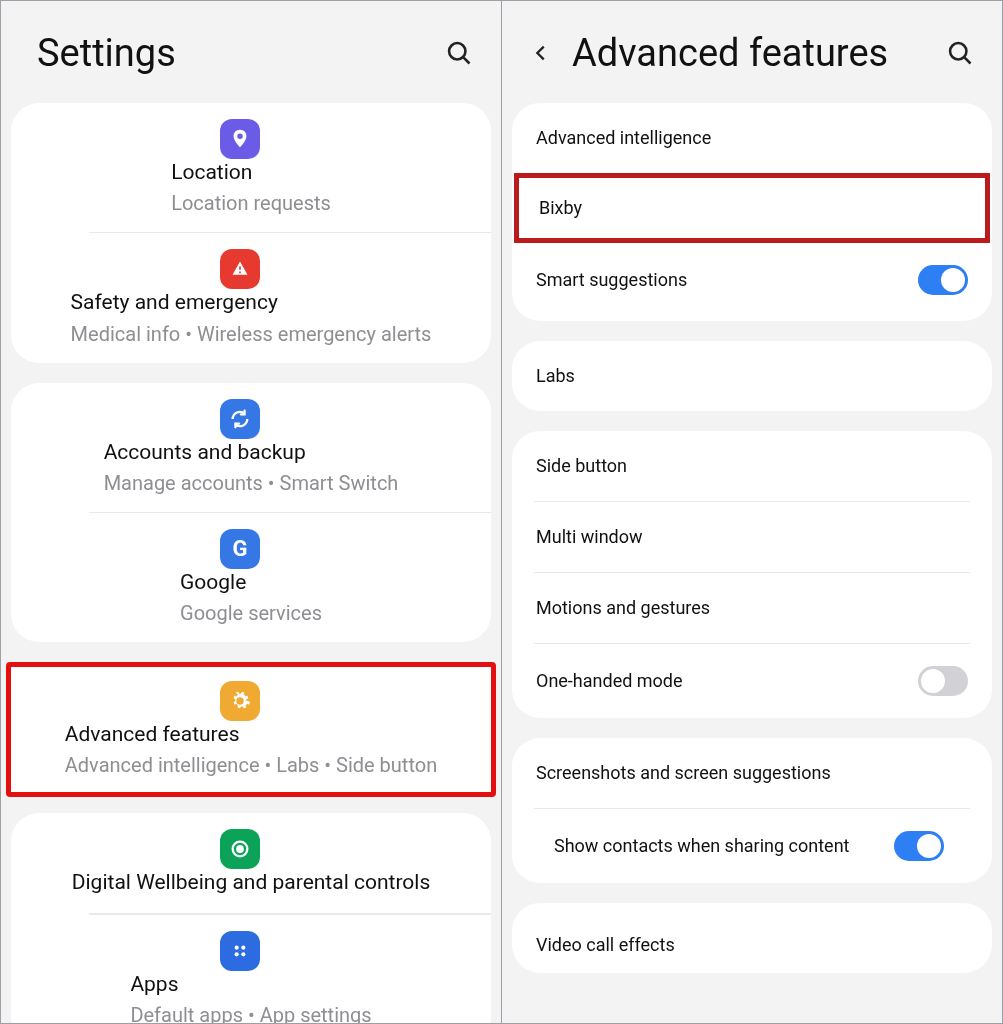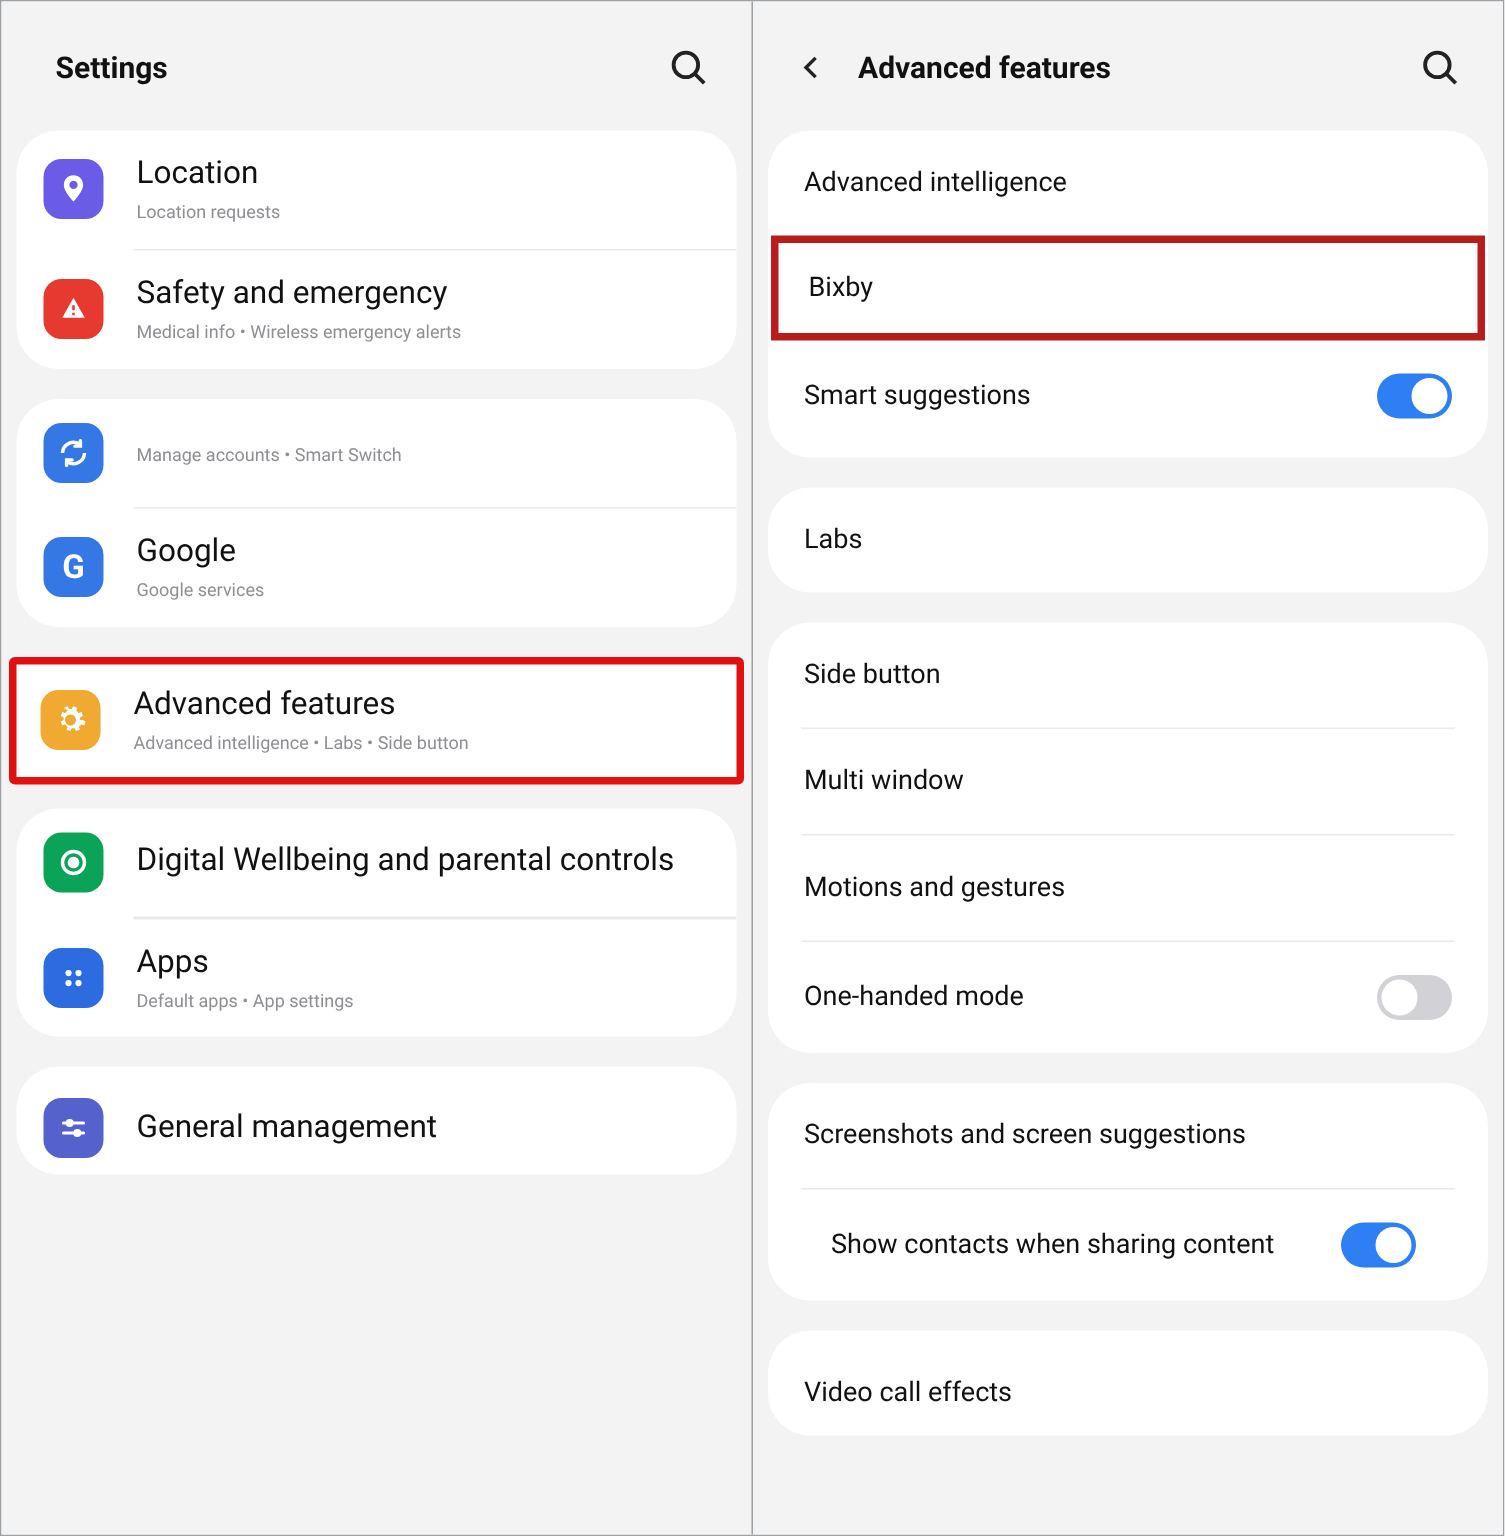--- a/index.html
+++ b/index.html
@@ -36,8 +36,8 @@
     align-items: center;
   }
   .header-title {
-    font-size: 20px;
-    font-weight: 700;
+    font-size: 38px;
+    font-weight: 400;
     color: #111;
     flex: 1;
   }

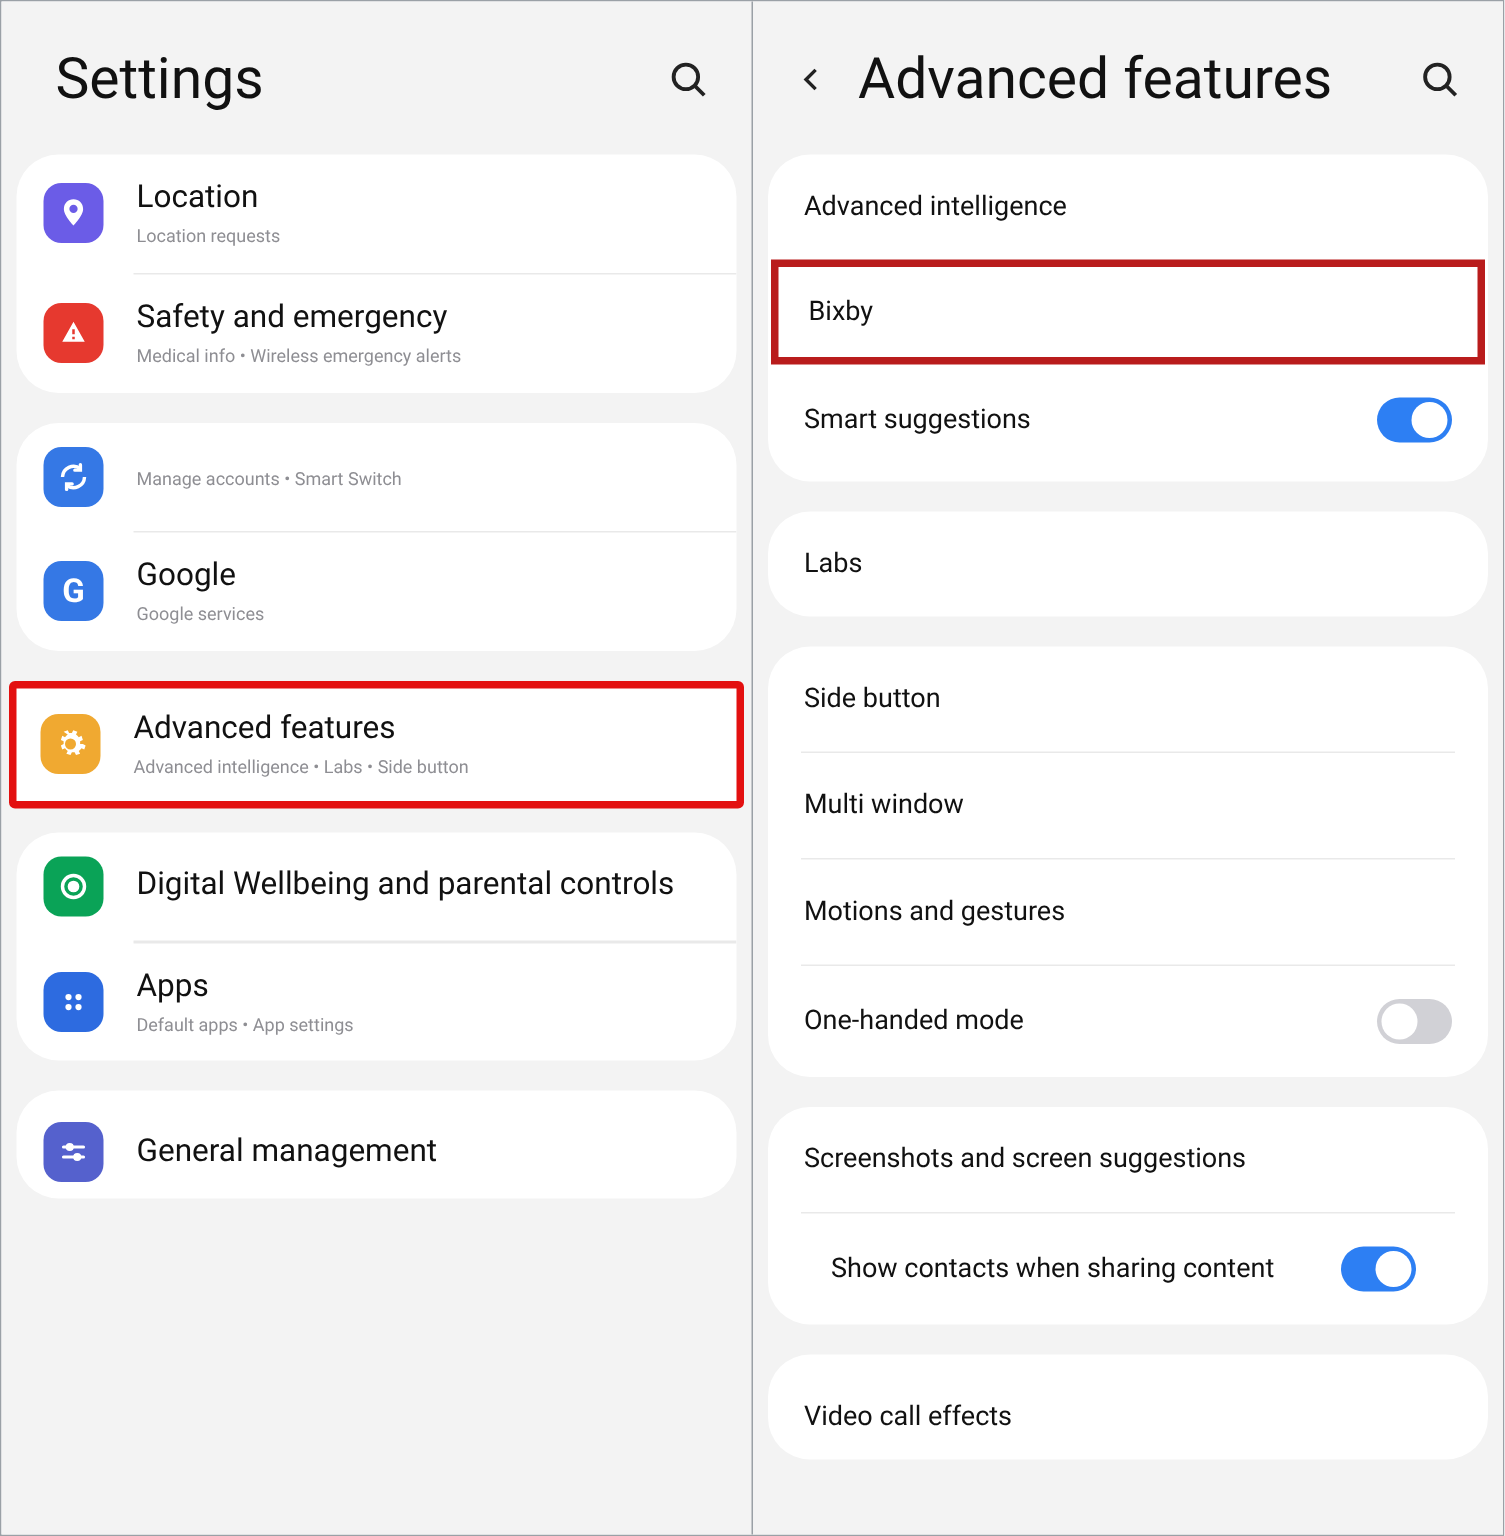--- a/index.html
+++ b/index.html
@@ -58,6 +58,7 @@
     align-items: center;
     padding: 16px 18px 16px 18px;
     min-height: 72px;
+    flex-direction: column;
   }
   .row-icon {
     width: 40px;

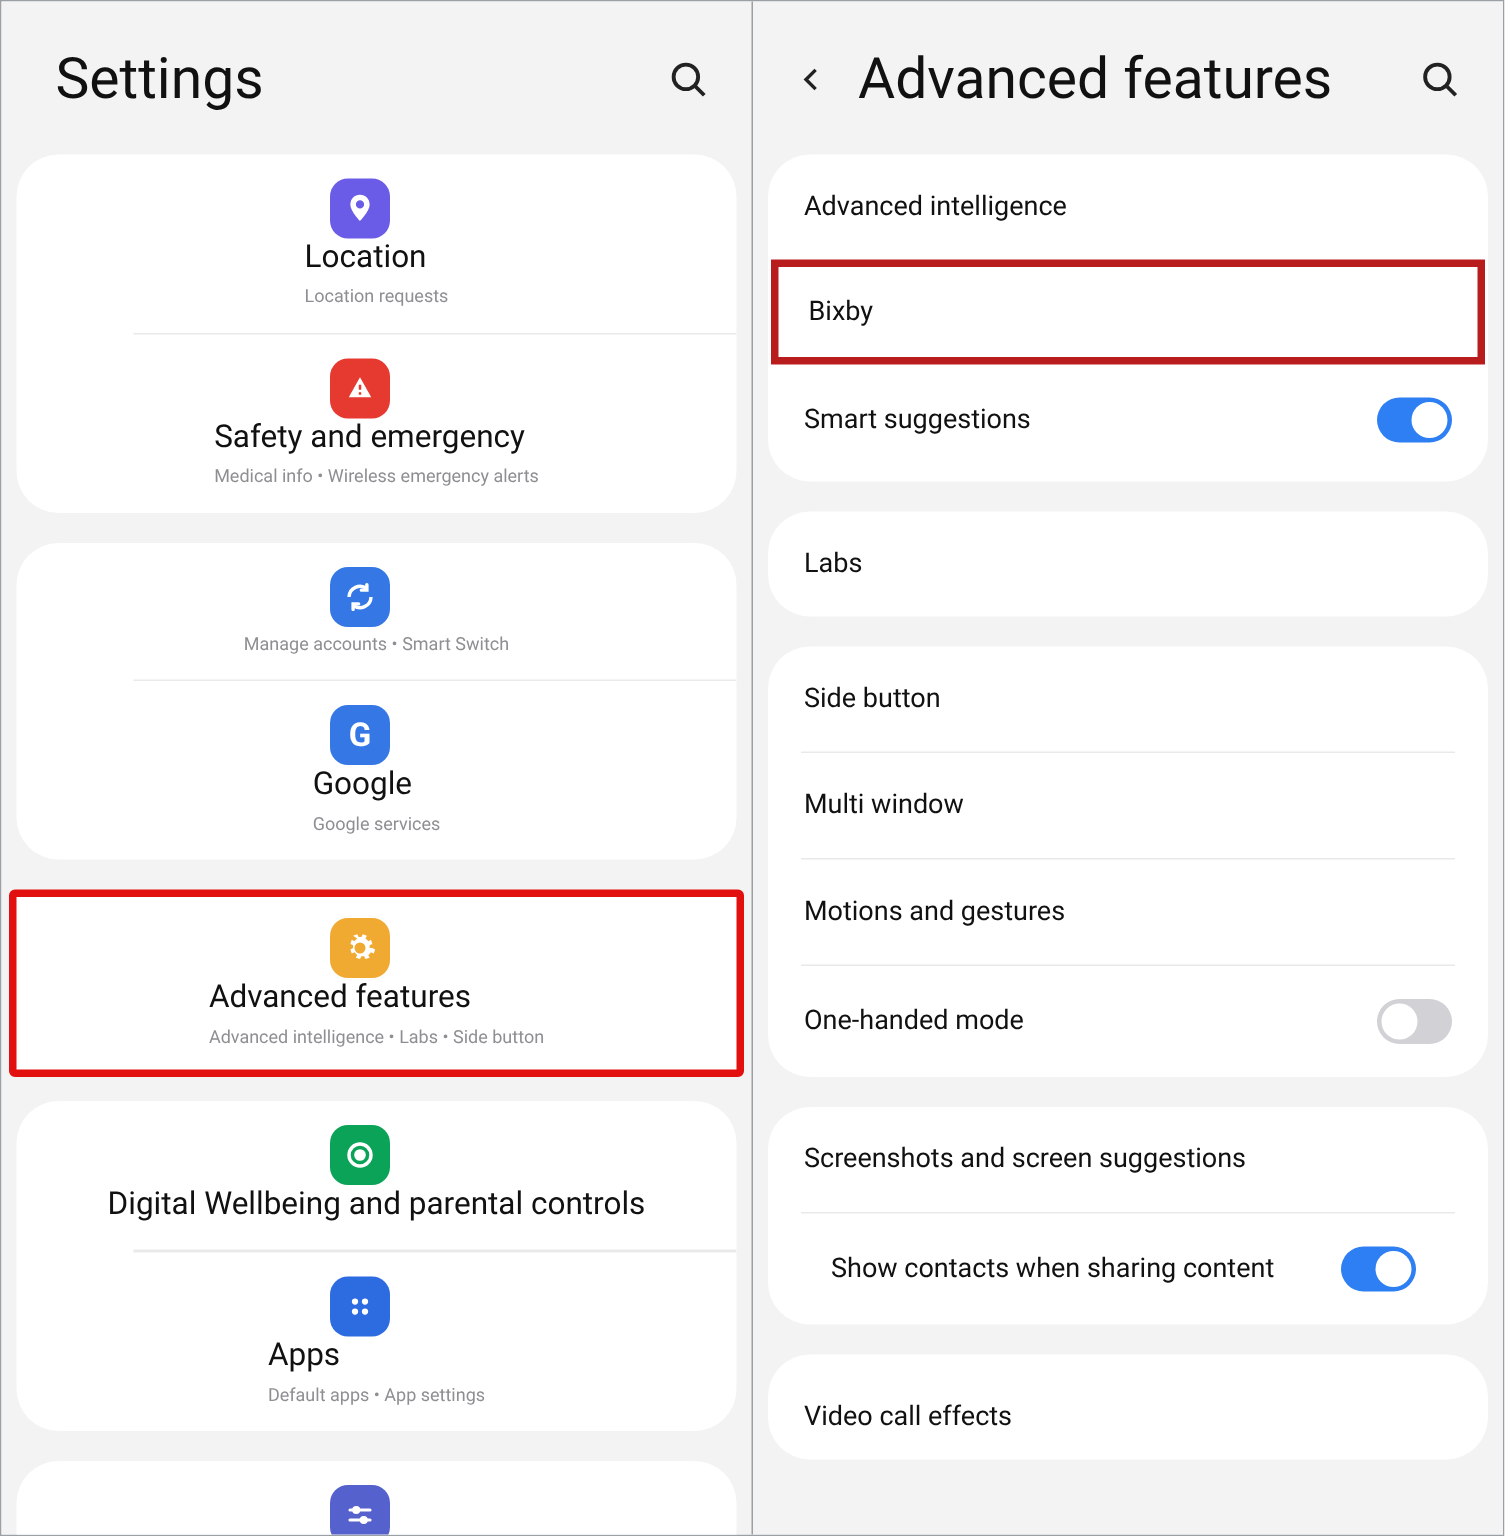--- a/index.html
+++ b/index.html
@@ -77,7 +77,7 @@
     line-height: 1.3;
   }
   .row-sub {
-    font-size: 12px;
+    font-size: 20px;
     color: #8e8e93;
     margin-top: 4px;
     line-height: 1.3;

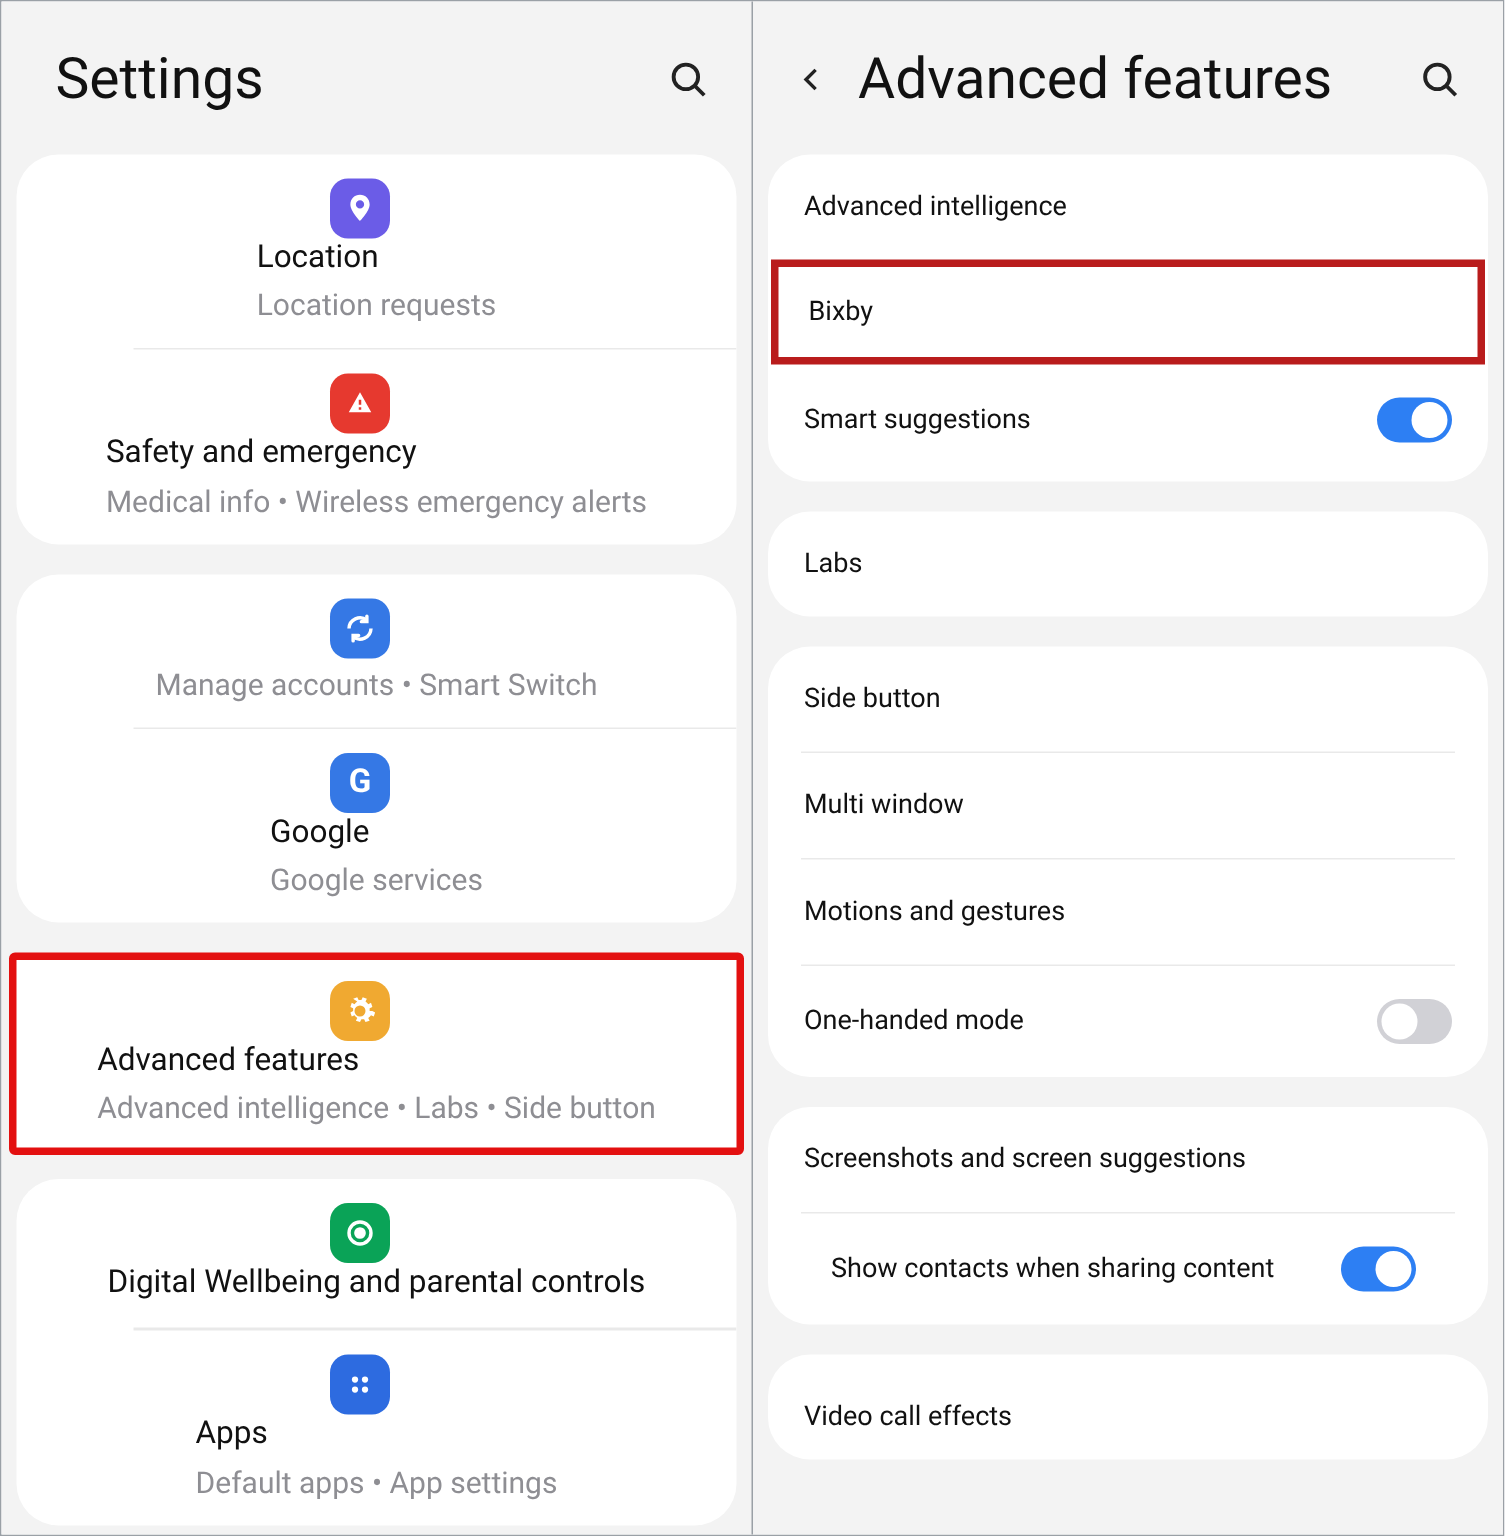--- a/index.html
+++ b/index.html
@@ -202,6 +202,7 @@
             </svg>
         </div>
         <div class="row-body">
+          <div class="row-title">Accounts and backup</div>
           <div class="row-sub">Manage accounts  •  Smart Switch</div>
         </div>
       </div>

